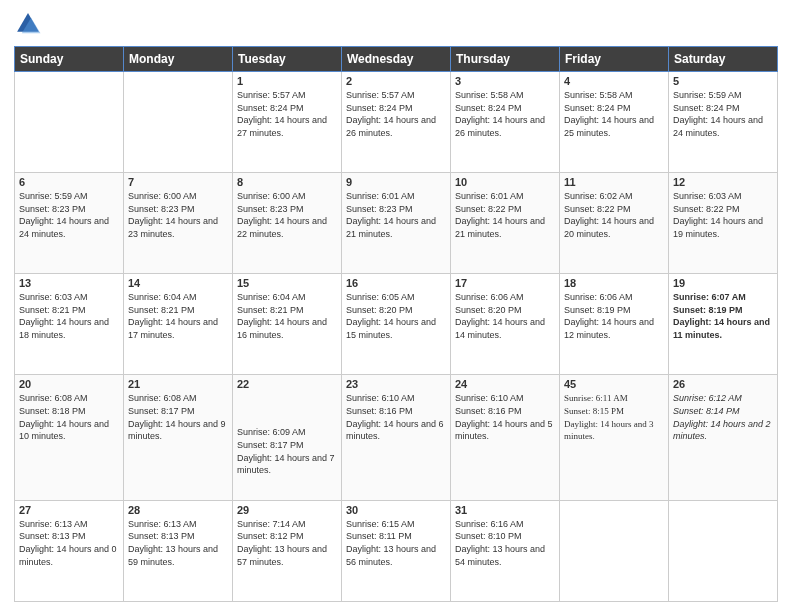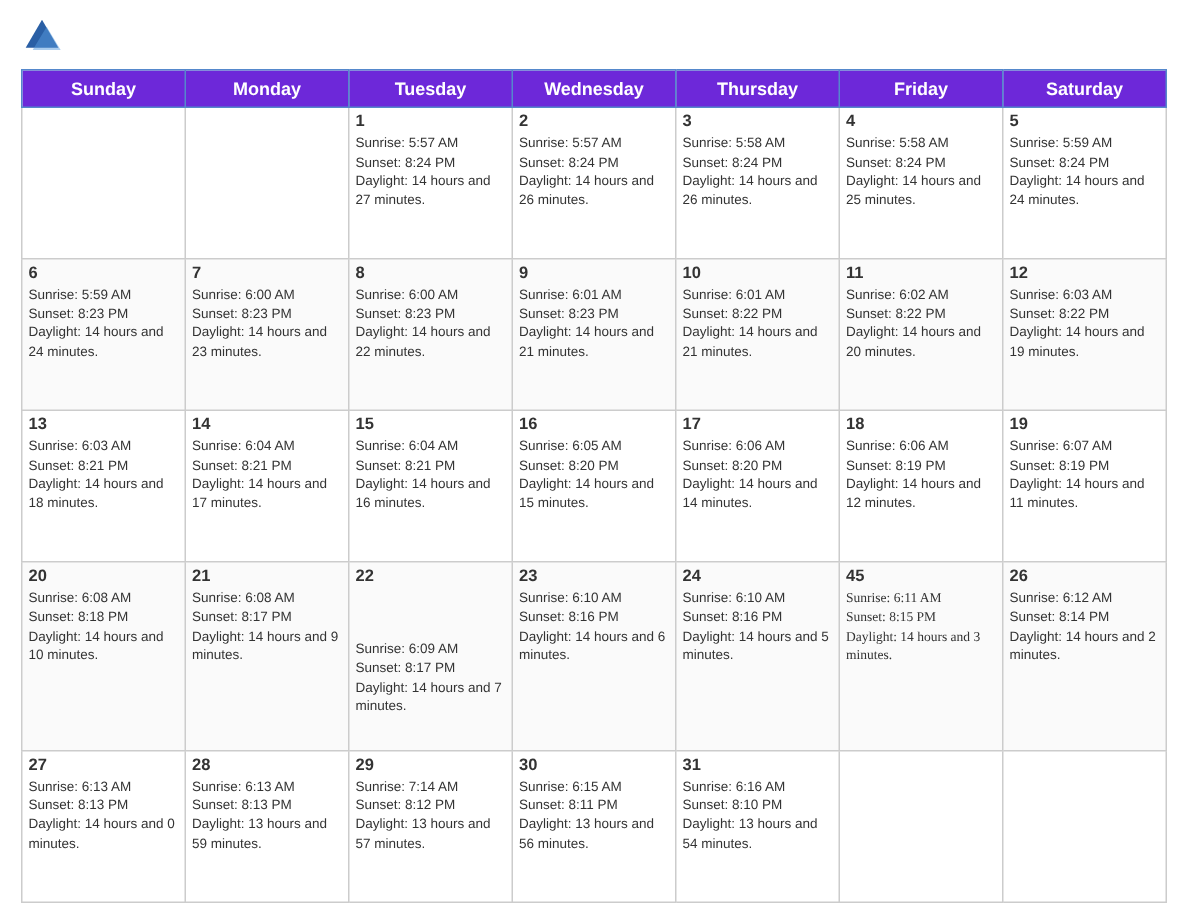--- a/index.html
+++ b/index.html
@@ -93,7 +93,7 @@
     }
     tr:nth-child(even) td { background: #fafafa; }
     tr:nth-child(odd) td { background: #fff; }
-    .calendar thead tr th { background: #6d28d9; text-align: center; }
+    .calendar thead tr th { background: #404040; }
   </style>
 </head>
 <body>

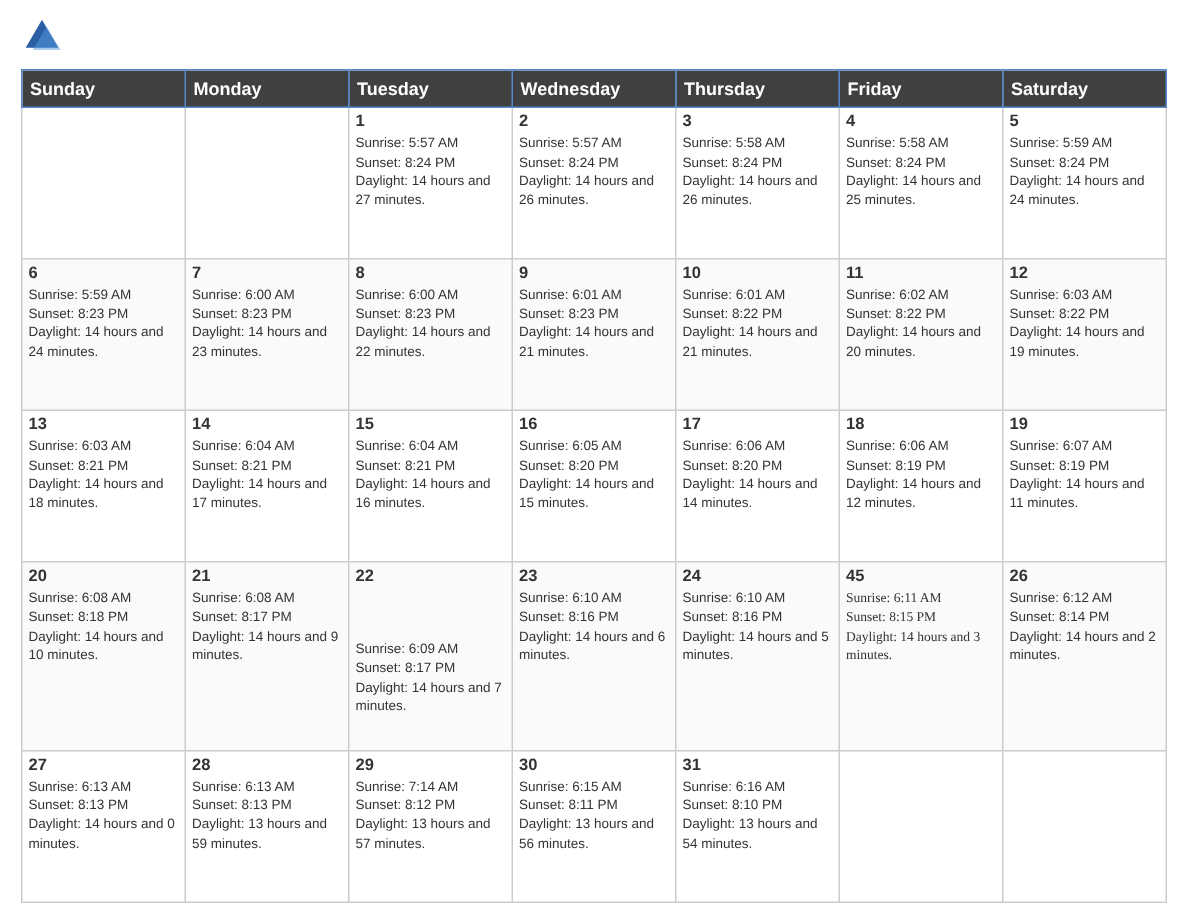--- a/index.html
+++ b/index.html
@@ -245,7 +245,7 @@
           </td>
           <td>
             <span class="day-num">19</span>
-            <div class="cell-detail" style="white-space: pre-line;">Sunrise: 6:07 AM
+            <div class="cell-detail" style="white-space: pre-line; font-weight: bold;">Sunrise: 6:07 AM
 Sunset: 8:19 PM
 Daylight: 14 hours and 11 minutes.</div>
           </td>

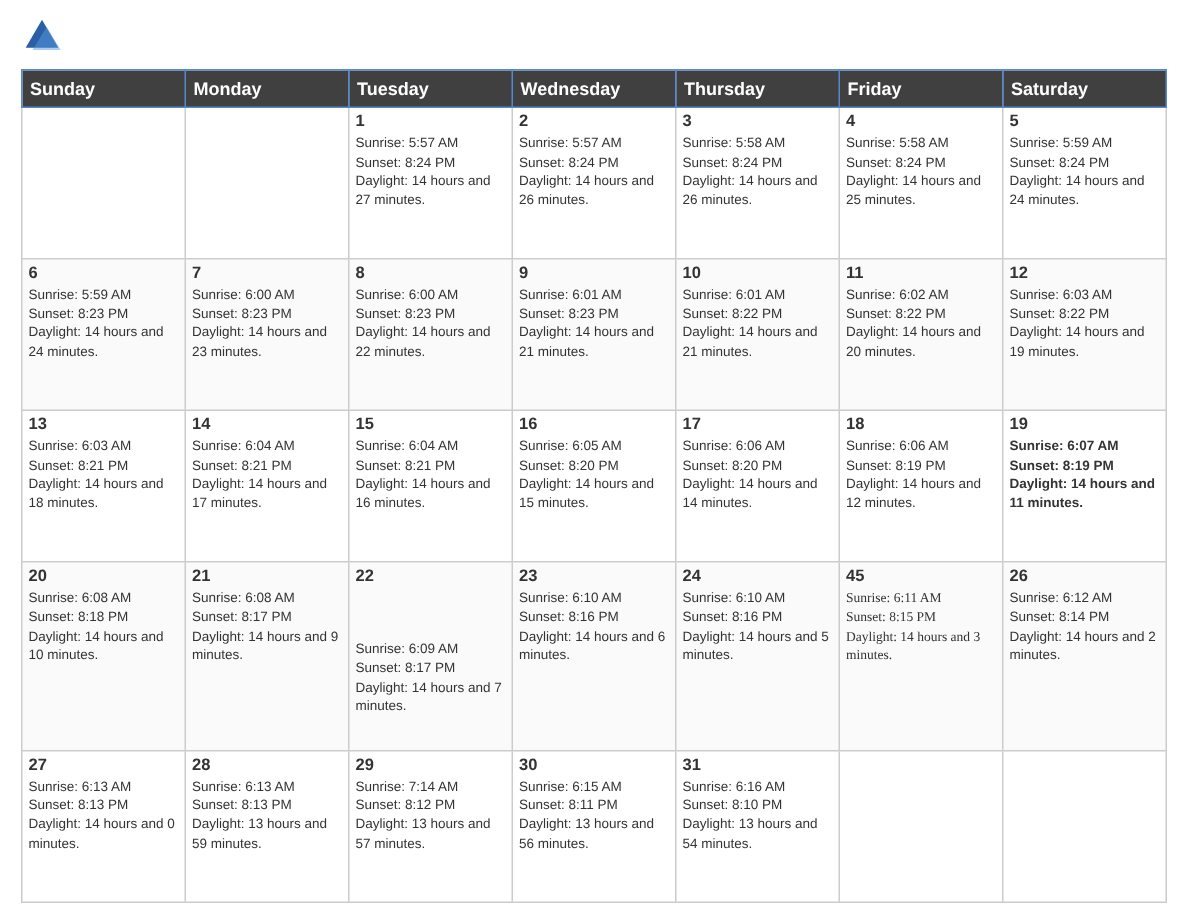--- a/index.html
+++ b/index.html
@@ -289,7 +289,7 @@
           </td>
           <td>
             <span class="day-num">26</span>
-            <div class="cell-detail" style="white-space: pre-line;">Sunrise: 6:12 AM
+            <div class="cell-detail" style="white-space: pre-line; font-style: italic;">Sunrise: 6:12 AM
 Sunset: 8:14 PM
 Daylight: 14 hours and 2 minutes.</div>
           </td>

